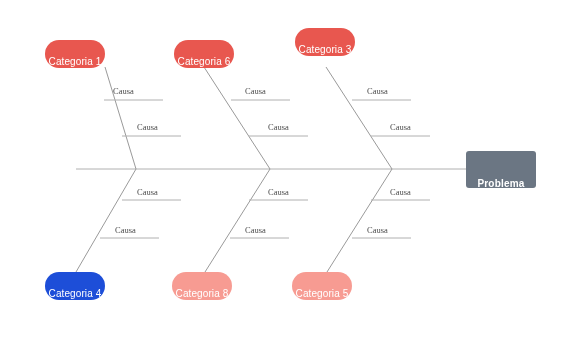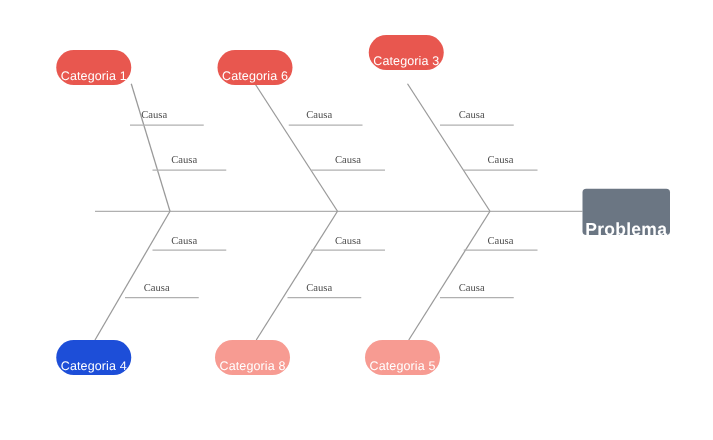--- a/index.html
+++ b/index.html
@@ -63,7 +63,7 @@
     box-sizing: border-box;
   }
   #problem-box .problem-label {
-    font-size: 14px;
+    font-size: 10px;
     font-weight: bold;
     color: #ffffff;
     letter-spacing: 0.2px;

